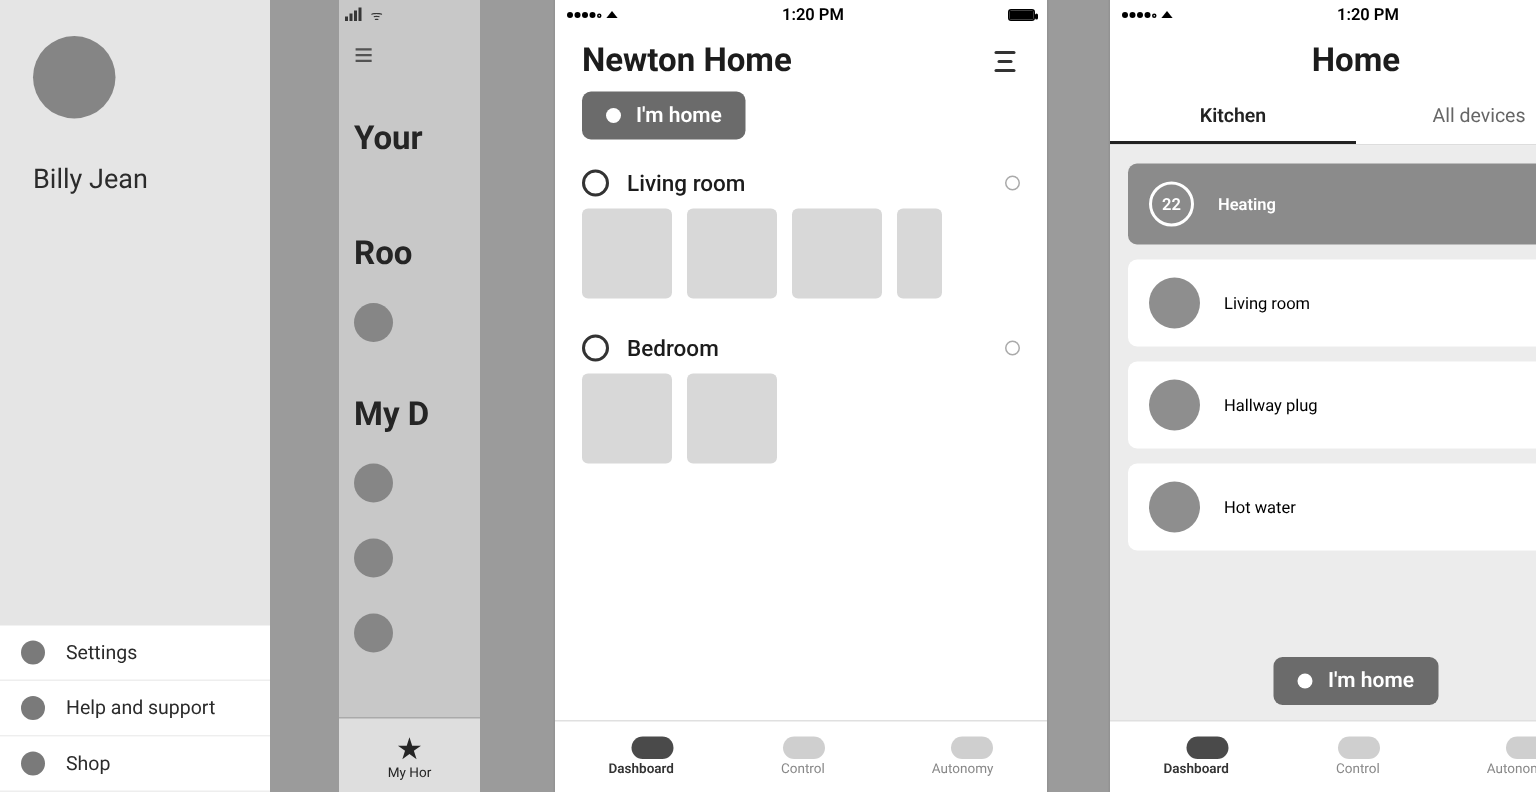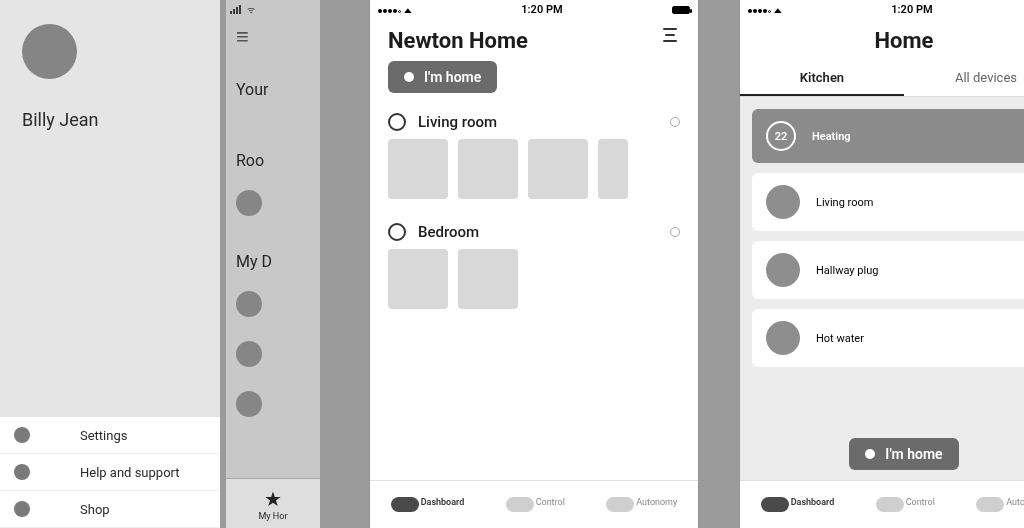--- a/index.html
+++ b/index.html
@@ -155,7 +155,7 @@
 
   .appbar {
     display:flex;
-    align-items:flex-start;
+    align-items:center;
     justify-content:space-between;
     padding: 10px 18px 8px 18px;
   }

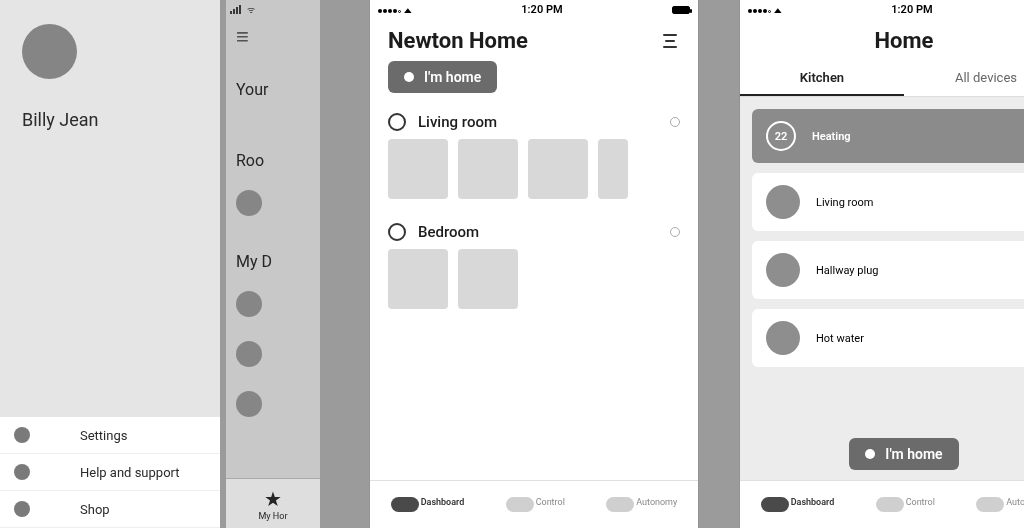--- a/index.html
+++ b/index.html
@@ -81,8 +81,8 @@
     font-weight: bold;
   }
   .behind-heading {
-    font-size: 16px;
-    font-weight: 400;
+    font-size: 22px;
+    font-weight: 700;
     color: rgb(37,37,37);
     padding-left: 10px;
   }

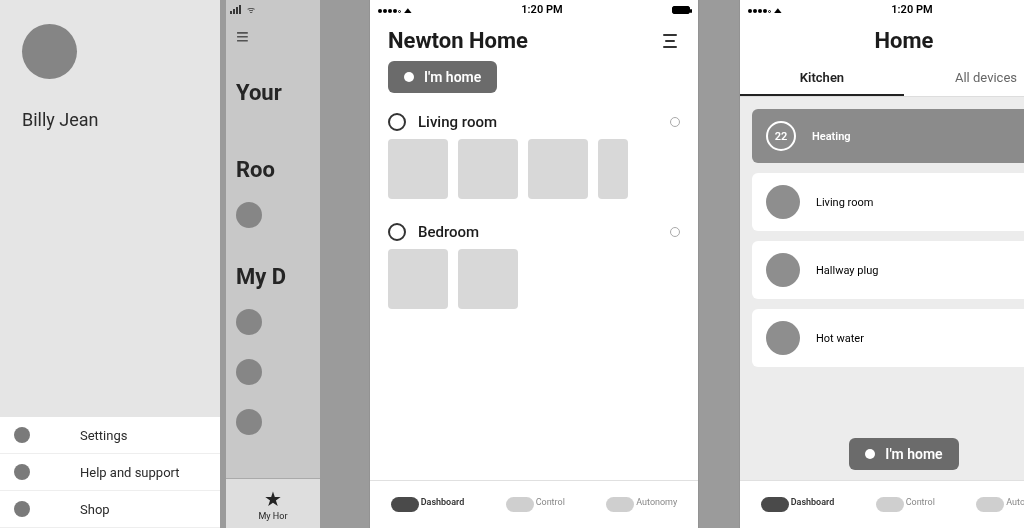--- a/index.html
+++ b/index.html
@@ -22,7 +22,7 @@
   .drawer {
     position: absolute;
     left: 0; top: 0;
-    width: 220px; height: 528px;
+    width: 180px; height: 528px;
     background: #e5e5e5;
     display: flex;
     flex-direction: column;

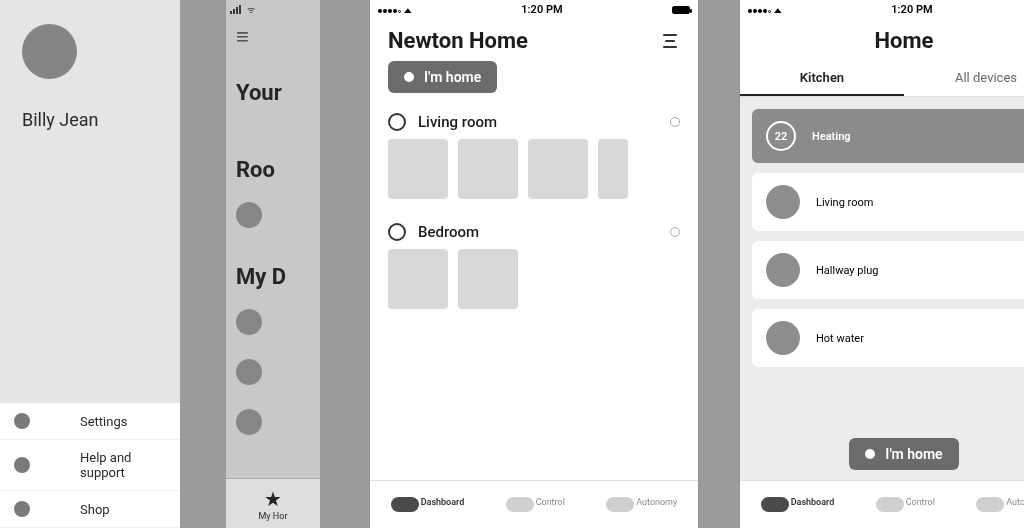--- a/index.html
+++ b/index.html
@@ -60,7 +60,6 @@
   .drawer-menu-item span {
     font-size: 13px;
     color: #2b2b2b;
-    margin-left: 36px;
   }
   .behind {
     position: absolute;

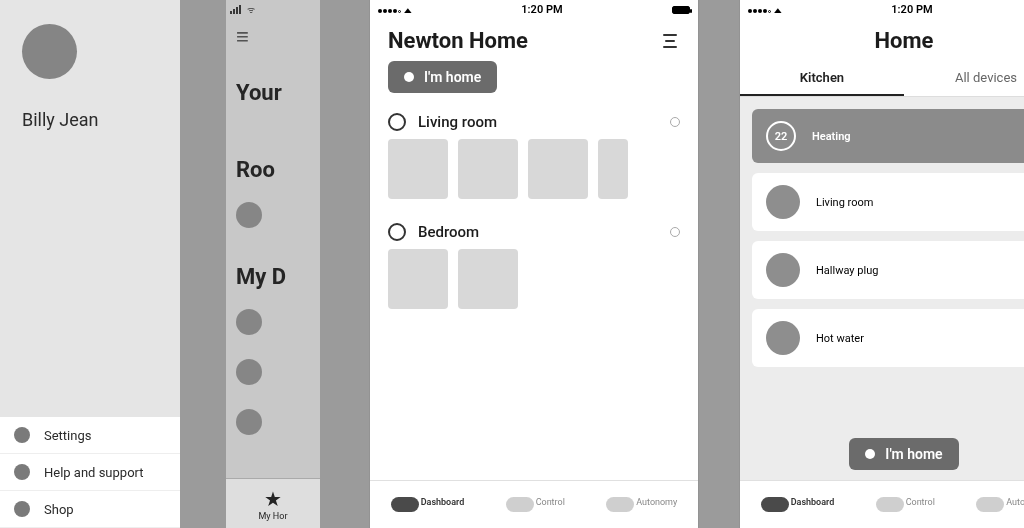--- a/index.html
+++ b/index.html
@@ -219,7 +219,7 @@
     background:#fff;
   }
   .tabbtn {
-    display:flex;flex-direction:row;align-items:flex-start;gap:2px;
+    display:flex;flex-direction:column;align-items:flex-end;gap:2px;
   }
   .tabbtn .pill {
     width:28px;height:15px;border-radius:999px;background:#cfcfcf;

